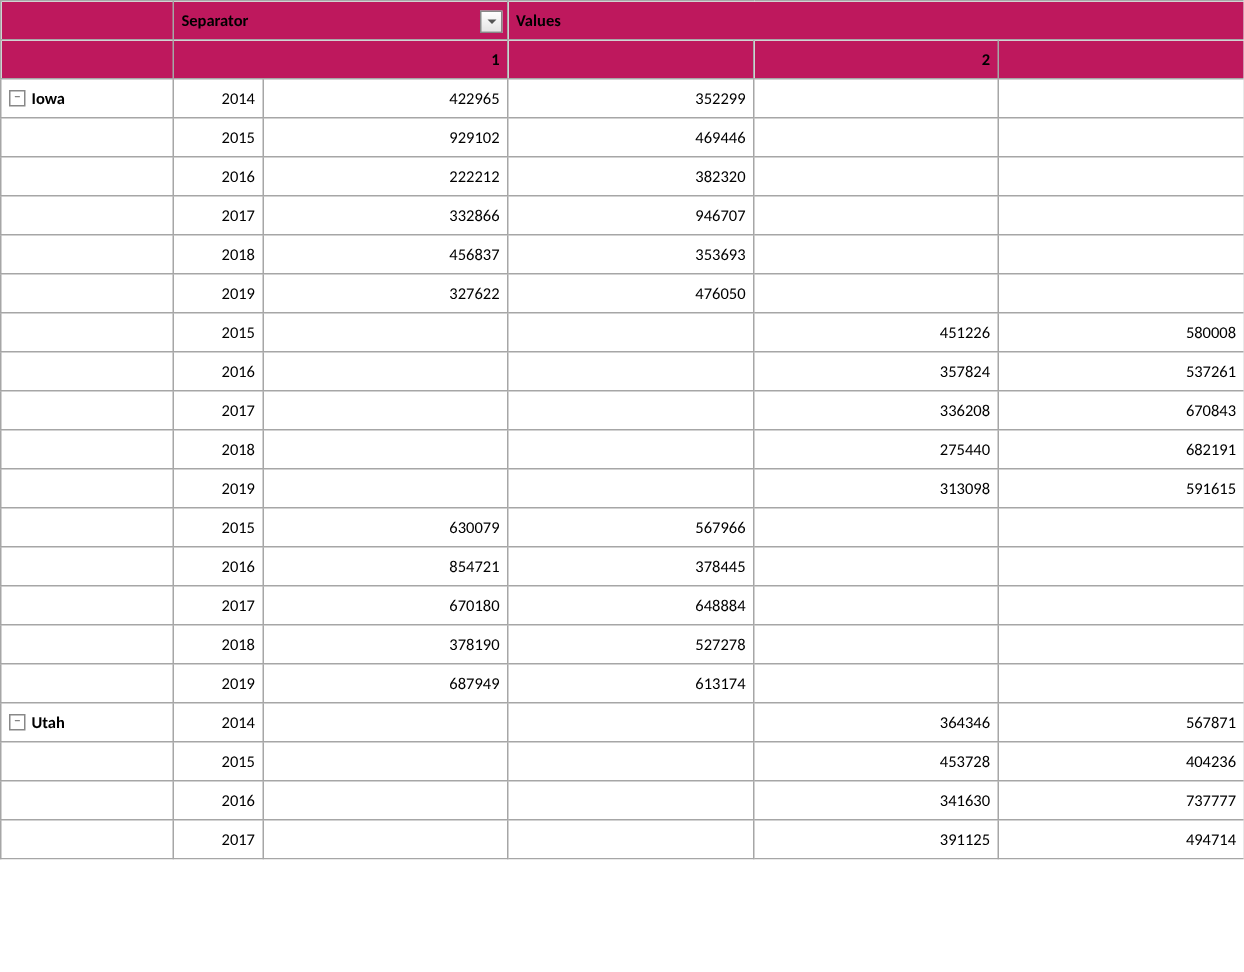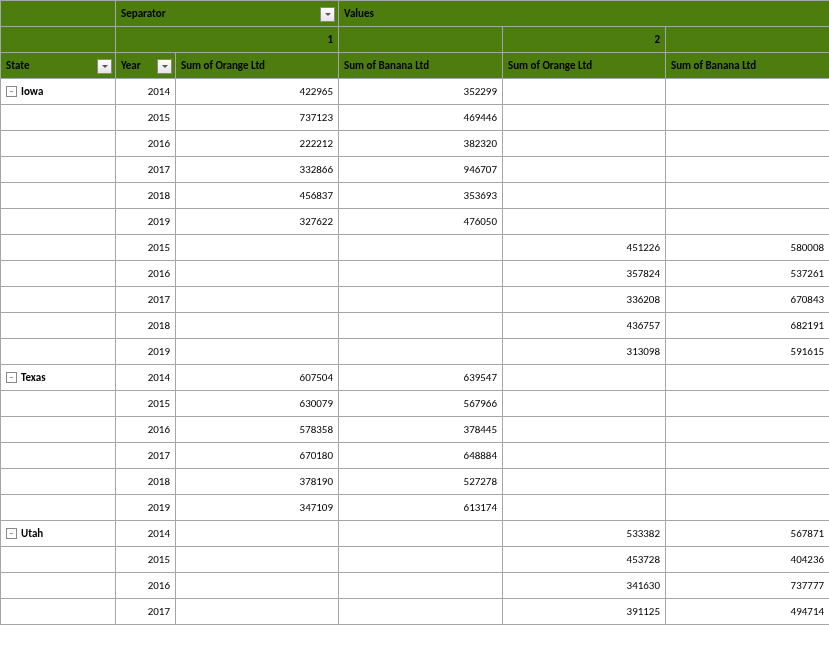--- a/index.html
+++ b/index.html
@@ -5,7 +5,7 @@
   body{margin:0;font:11px/1 "Calibri",Arial,sans-serif;color:#000;background:#fff}
   table{border-collapse:collapse;width:829px;table-layout:fixed}
   td,th{border:1px solid #a6a6a6;height:21px;padding:2px 5px;vertical-align:middle;font-weight:normal;text-align:left;overflow:hidden;white-space:nowrap}
-  .hdr{background:#4d7c0f;color:#000;font-weight:bold}
+  .hdr{background:#be185d;color:#000;font-weight:bold}
   .num{text-align:right}
   .lbl{font-weight:bold}
   .dd{position:relative;padding-right:18px}

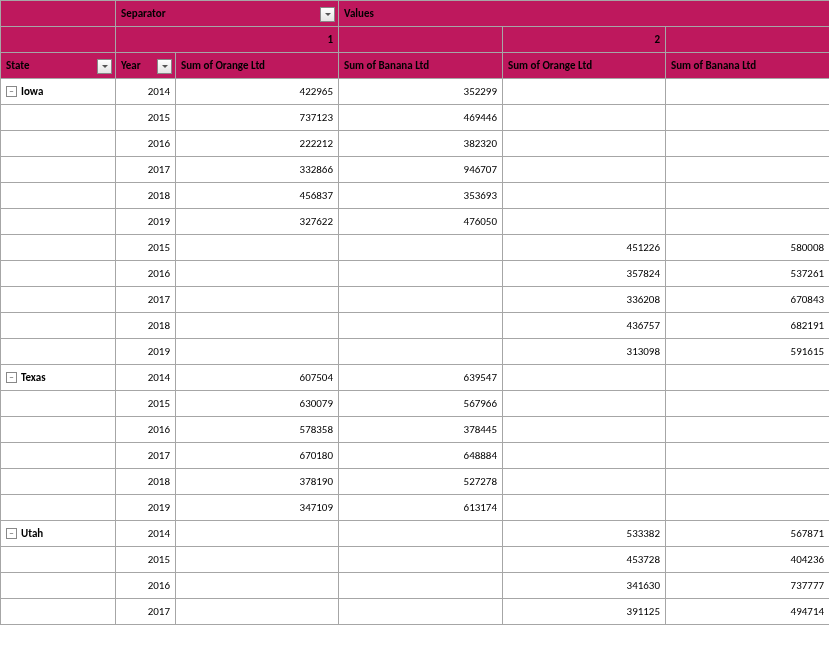--- a/index.html
+++ b/index.html
@@ -42,14 +42,6 @@
     <td class="hdr"></td>
   </tr>
 
-  <tr>
-    <td class="hdr dd lbl"><span>State</span></td>
-    <td class="hdr dd lbl"><span>Year</span></td>
-    <td class="hdr lbl">Sum of Orange Ltd</td>
-    <td class="hdr lbl">Sum of Banana Ltd</td>
-    <td class="hdr lbl">Sum of Orange Ltd</td>
-    <td class="hdr lbl">Sum of Banana Ltd</td>
-  </tr>
   </tbody>
     <tbody id="body">
       <tr>

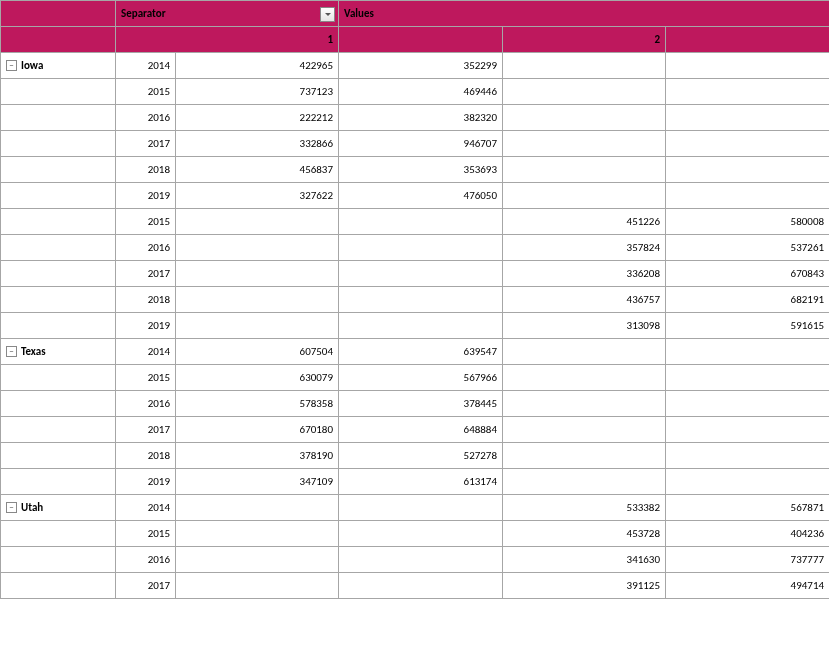--- a/index.html
+++ b/index.html
@@ -55,7 +55,7 @@
       <tr>
         <td></td>
         <td class="num">2015</td>
-        <td class="num">737123</td>
+        <td class="num">929102</td>
         <td class="num">469446</td>
         <td class="num"></td>
         <td class="num"></td>

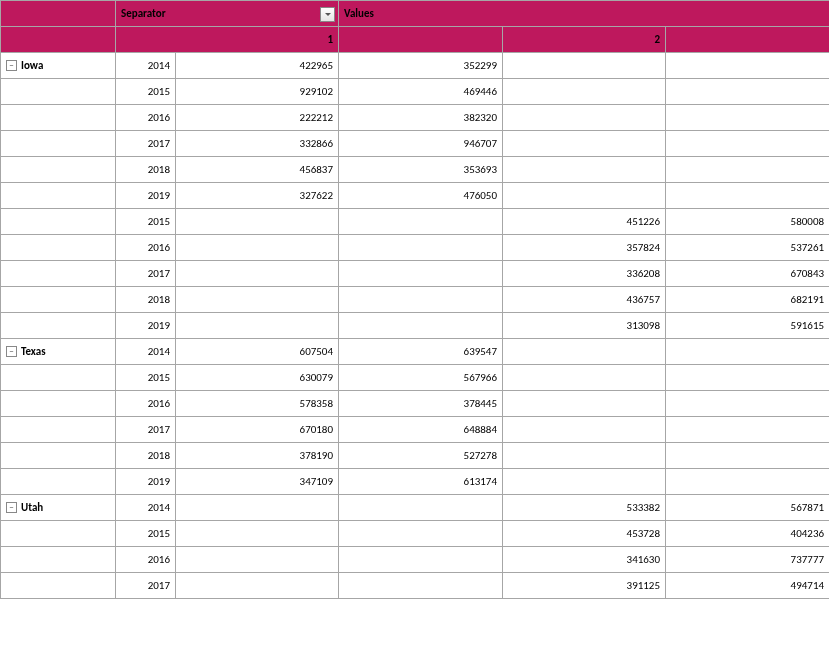--- a/index.html
+++ b/index.html
@@ -121,7 +121,7 @@
         <td class="num">2018</td>
         <td class="num"></td>
         <td class="num"></td>
-        <td class="num">436757</td>
+        <td class="num">275440</td>
         <td class="num">682191</td>
       </tr>
       <tr>

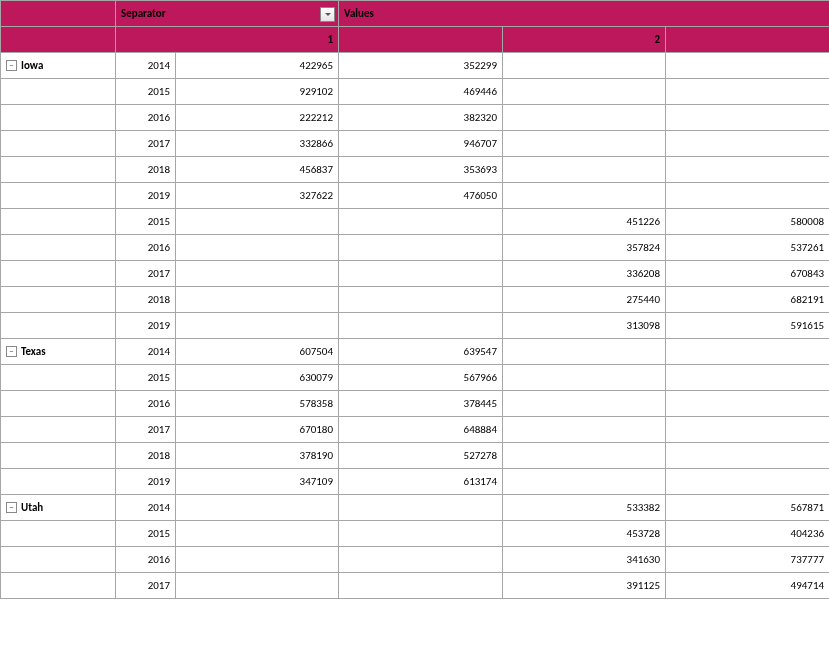--- a/index.html
+++ b/index.html
@@ -133,14 +133,6 @@
         <td class="num">591615</td>
       </tr>
       <tr>
-        <td class="statecell"><span class="exp">−</span><span class="lbl">Texas</span></td>
-        <td class="num">2014</td>
-        <td class="num">607504</td>
-        <td class="num">639547</td>
-        <td class="num"></td>
-        <td class="num"></td>
-      </tr>
-      <tr>
         <td></td>
         <td class="num">2015</td>
         <td class="num">630079</td>

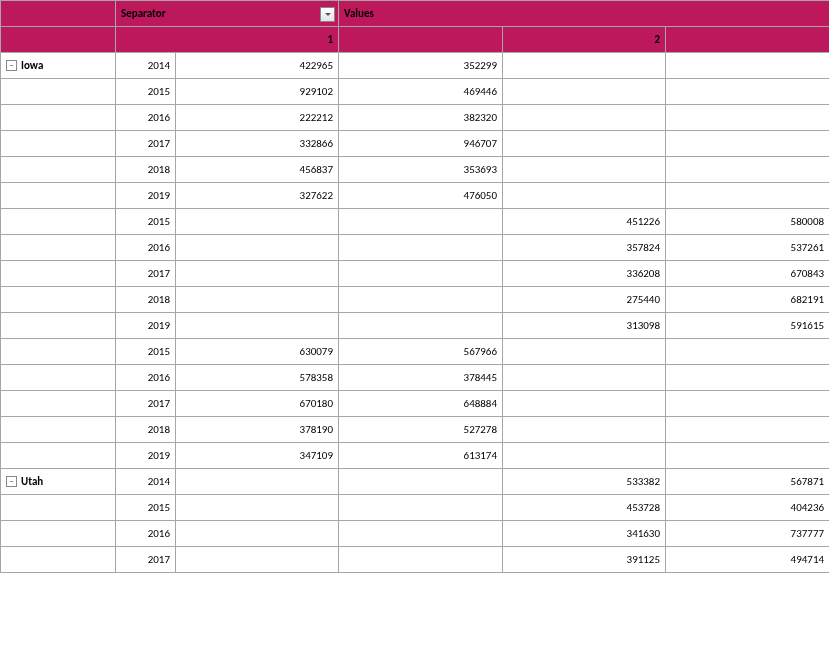--- a/index.html
+++ b/index.html
@@ -143,7 +143,7 @@
       <tr>
         <td></td>
         <td class="num">2016</td>
-        <td class="num">578358</td>
+        <td class="num">854721</td>
         <td class="num">378445</td>
         <td class="num"></td>
         <td class="num"></td>

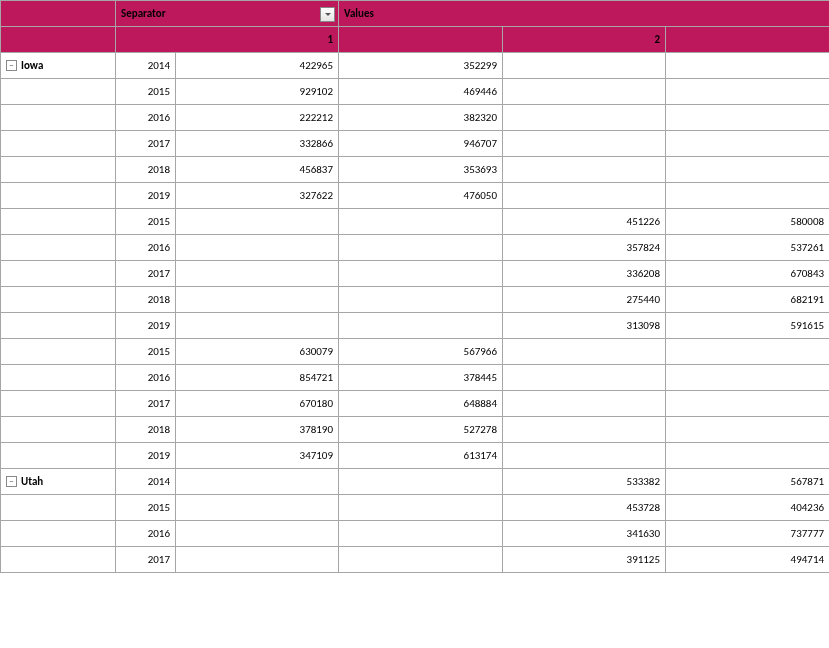--- a/index.html
+++ b/index.html
@@ -167,7 +167,7 @@
       <tr>
         <td></td>
         <td class="num">2019</td>
-        <td class="num">347109</td>
+        <td class="num">687949</td>
         <td class="num">613174</td>
         <td class="num"></td>
         <td class="num"></td>

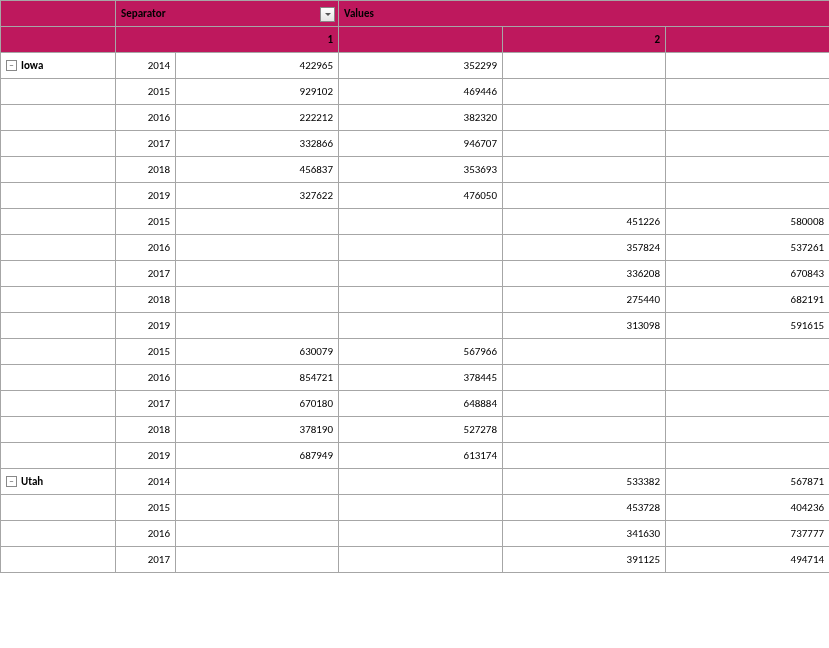--- a/index.html
+++ b/index.html
@@ -177,7 +177,7 @@
         <td class="num">2014</td>
         <td class="num"></td>
         <td class="num"></td>
-        <td class="num">533382</td>
+        <td class="num">364346</td>
         <td class="num">567871</td>
       </tr>
       <tr>

